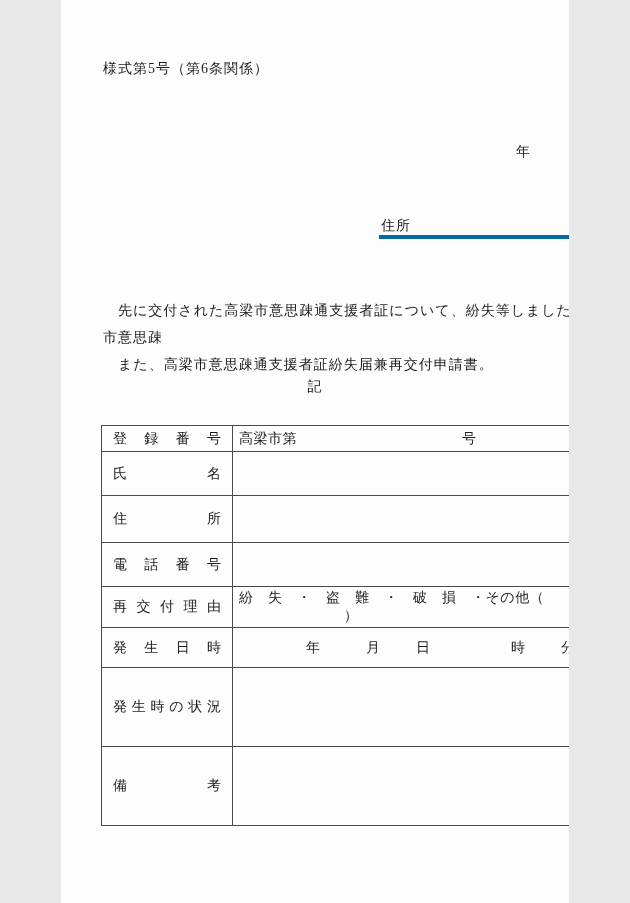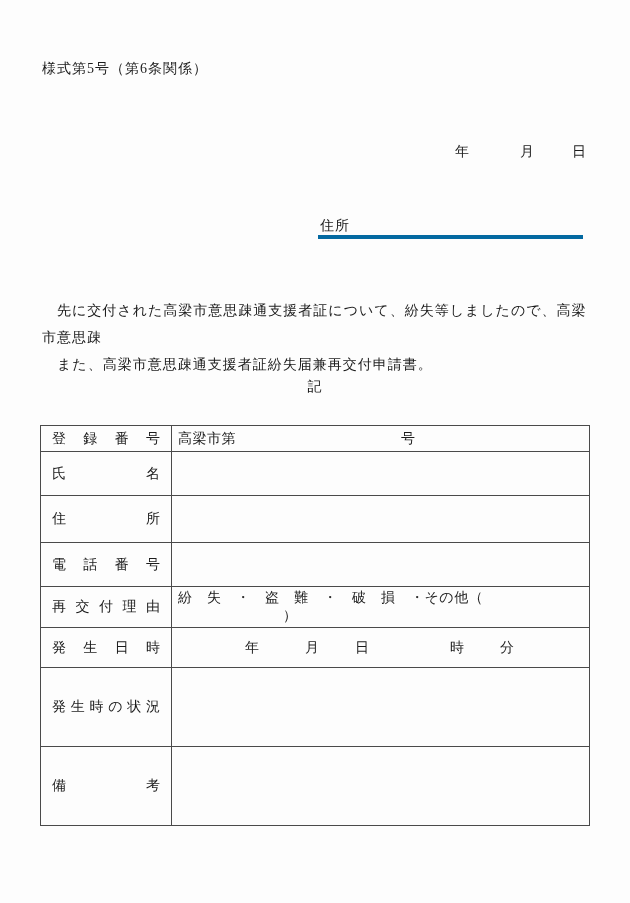--- a/index.html
+++ b/index.html
@@ -6,7 +6,7 @@
   html, body { background: #e8e8e8; }
   .page {
     position: relative;
-    width: 630px;
+    width: 508px;
     height: 903px;
     margin: 0 auto;
     background: #fdfdfd;

